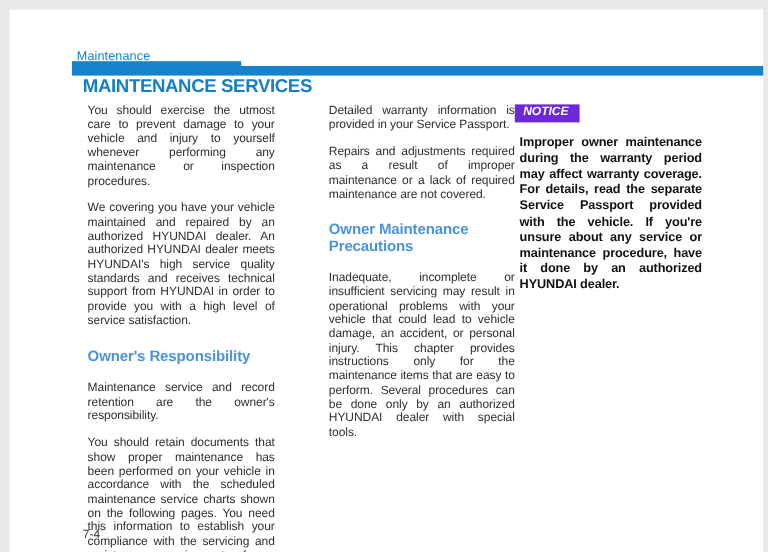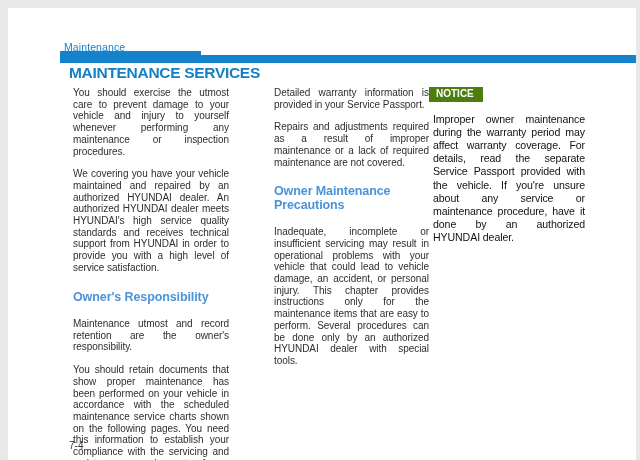--- a/index.html
+++ b/index.html
@@ -77,9 +77,10 @@
   
   .notice-label {
     display: inline-block;
-    background: #4d7c0f;
+    background: #6d28d9;
     color: #ffffff;
     font-weight: bold;
+    font-style: italic;
     font-size: 10px;
     line-height: 11px;
     padding: 1.5px 9px 2.5px 7px;

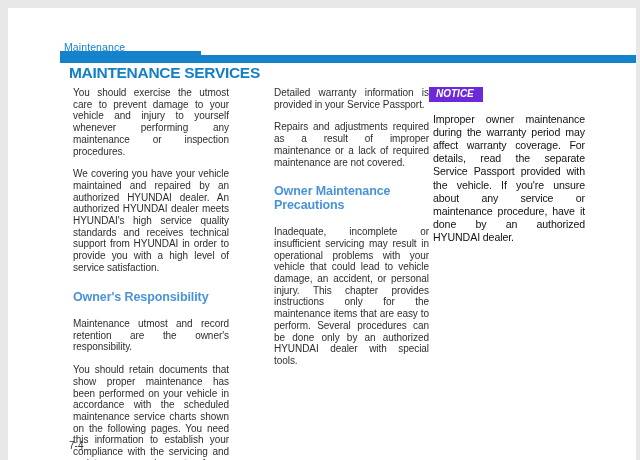--- a/index.html
+++ b/index.html
@@ -88,7 +88,7 @@
     margin-bottom: 7px;
   }
   .notice-text {
-    font-weight: normal;
+    font-weight: bold;
     font-size: 10.6px;
     line-height: 13.2px;
     text-align: justify;

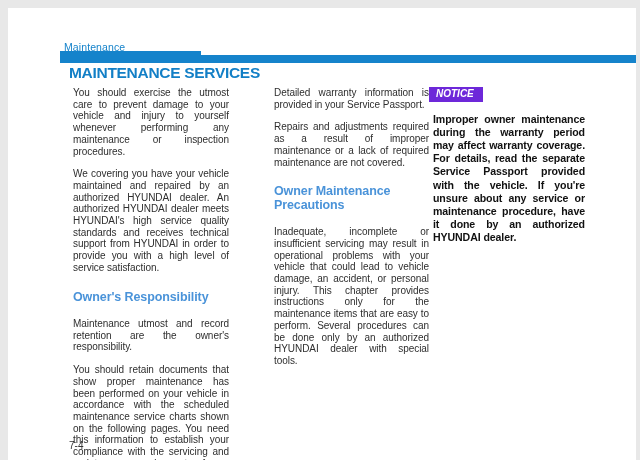--- a/index.html
+++ b/index.html
@@ -119,7 +119,7 @@
     <p class="body">You should exercise the utmost care to prevent damage to your vehicle and injury to yourself whenever performing any maintenance or inspection procedures.</p>
     <p class="body">We covering you have your vehicle maintained and repaired by an authorized HYUNDAI dealer. An authorized HYUNDAI dealer meets HYUNDAI's high service quality standards and receives technical support from HYUNDAI in order to provide you with a high level of service satisfaction.</p>
     <h2 class="section-heading">Owner's Responsibility</h2>
-    <p class="body">Maintenance utmost and record retention are the owner's responsibility.</p>
+    <p class="body">Maintenance service and record retention are the owner's responsibility.</p>
     <p class="body">You should retain documents that show proper maintenance has been performed on your vehicle in accordance with the scheduled maintenance service charts shown on the following pages. You need this information to establish your compliance with the servicing and maintenance requirements of your vehicle warranties.</p>
   </div>
 

